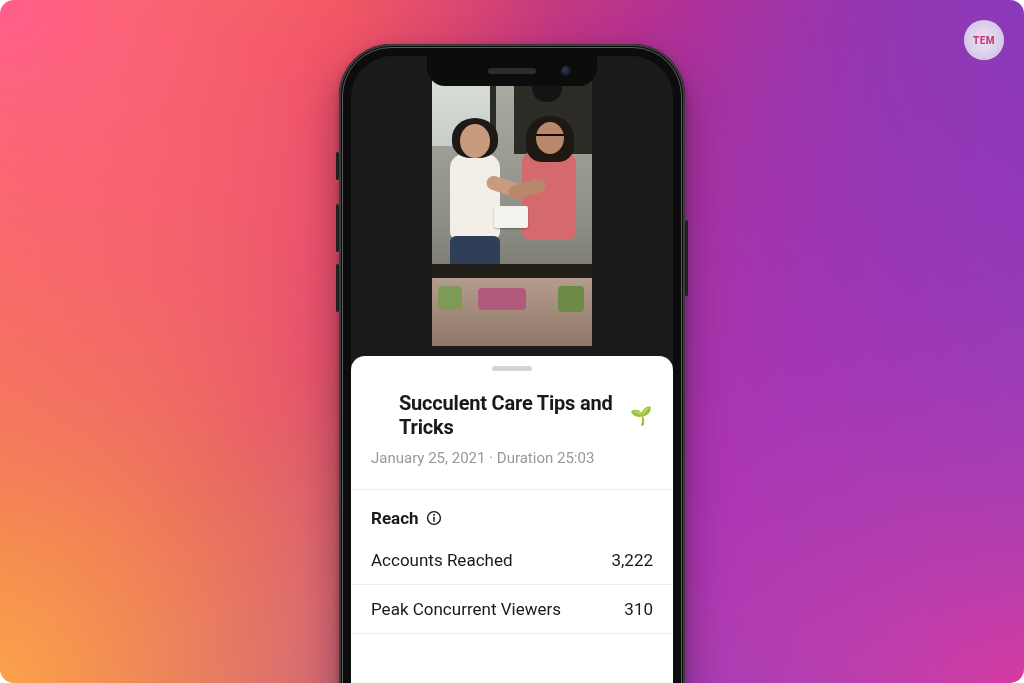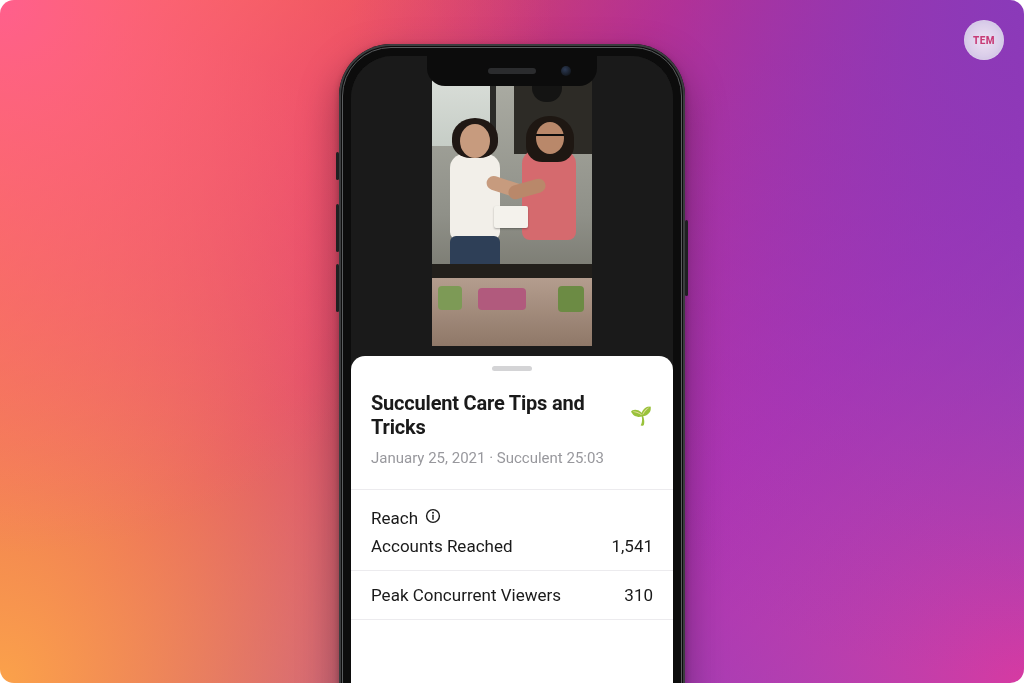--- a/index.html
+++ b/index.html
@@ -197,6 +197,7 @@
     display: flex;
     align-items: center;
     gap: 6px;
+    margin-left: 28px;
   }
   .title .emoji { font-size: 18px; }
   .meta {

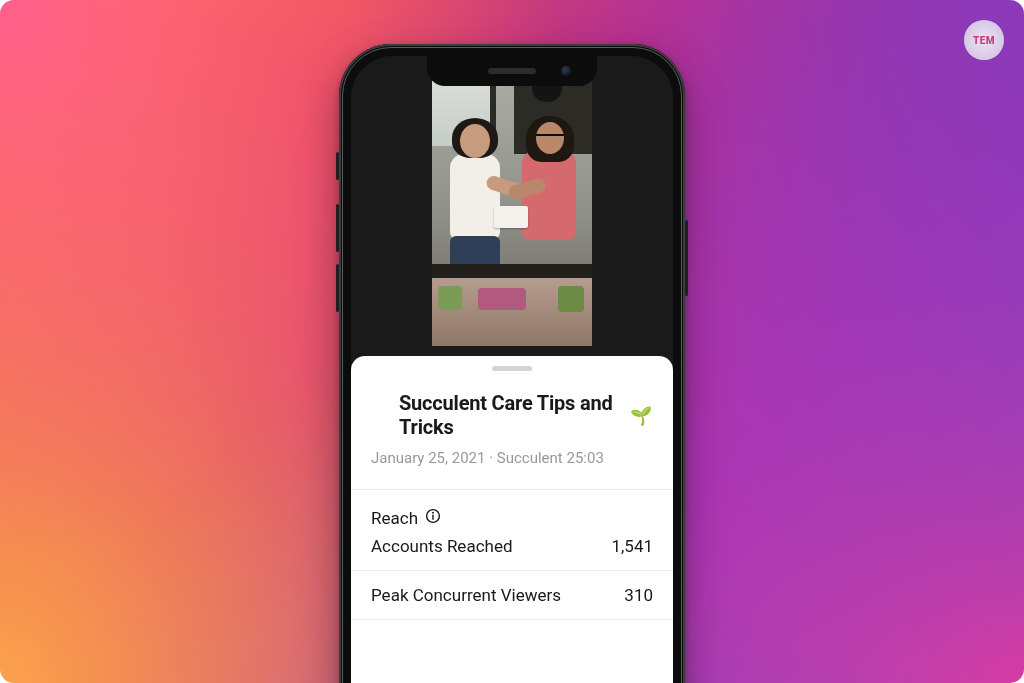--- a/index.html
+++ b/index.html
@@ -297,7 +297,7 @@
         </div>
 
         <div class="meta">
-          <span>January 25, 2021</span><span> · </span><span>Succulent 25:03</span>
+          <span>January 25, 2021</span><span> · </span><span>Duration 25:03</span>
         </div>
 
         <div class="divider"></div>

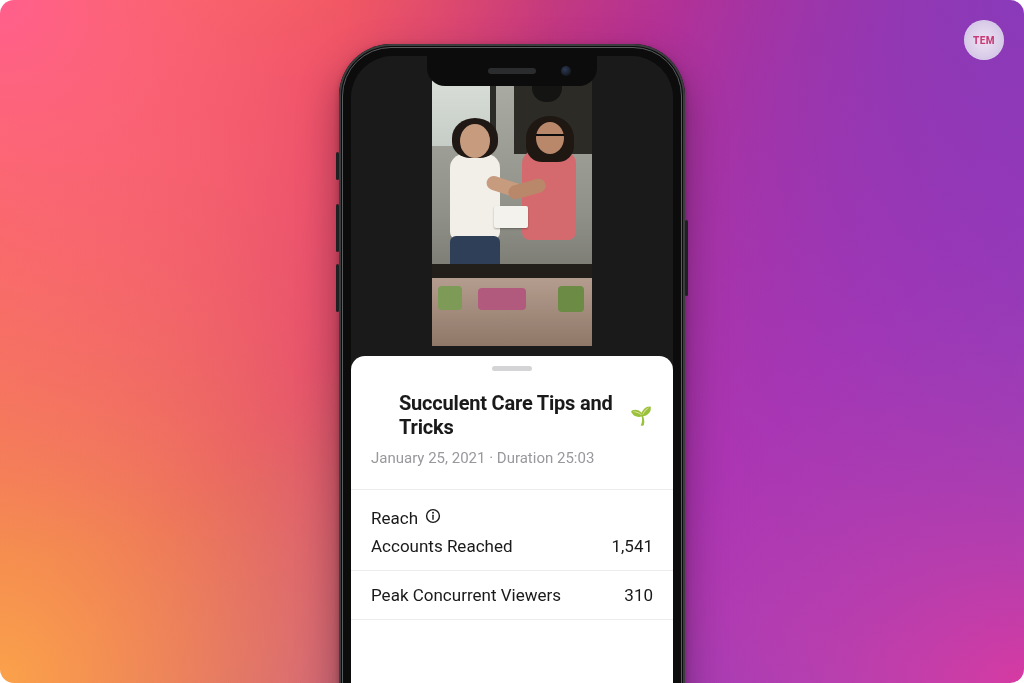--- a/index.html
+++ b/index.html
@@ -215,9 +215,10 @@
 
   .section-head {
     display: flex;
+    align-items: center;
     gap: 7px;
     font-size: 17px;
-    font-weight: 400;
+    font-weight: 700;
     color: #1a1a1a;
   }
   .info-icon {

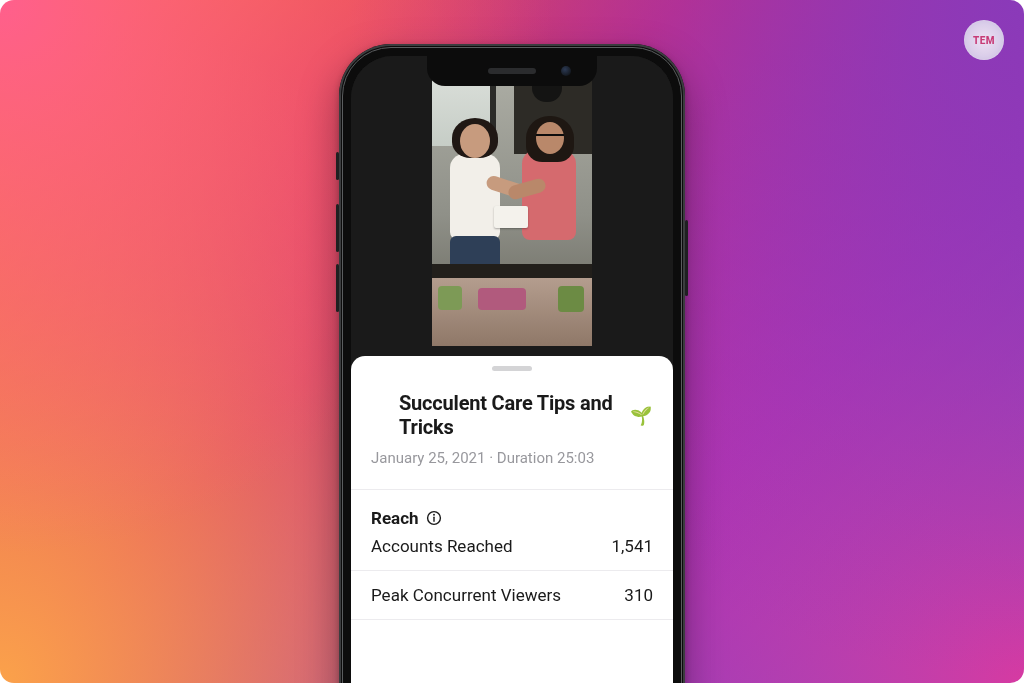--- a/index.html
+++ b/index.html
@@ -233,7 +233,7 @@
     align-items: baseline;
     font-size: 17px;
     color: #1a1a1a;
-    margin-top: 8px;
+    margin-top: 22px;
   }
   .stat-row .value { font-variant-numeric: tabular-nums; }
 

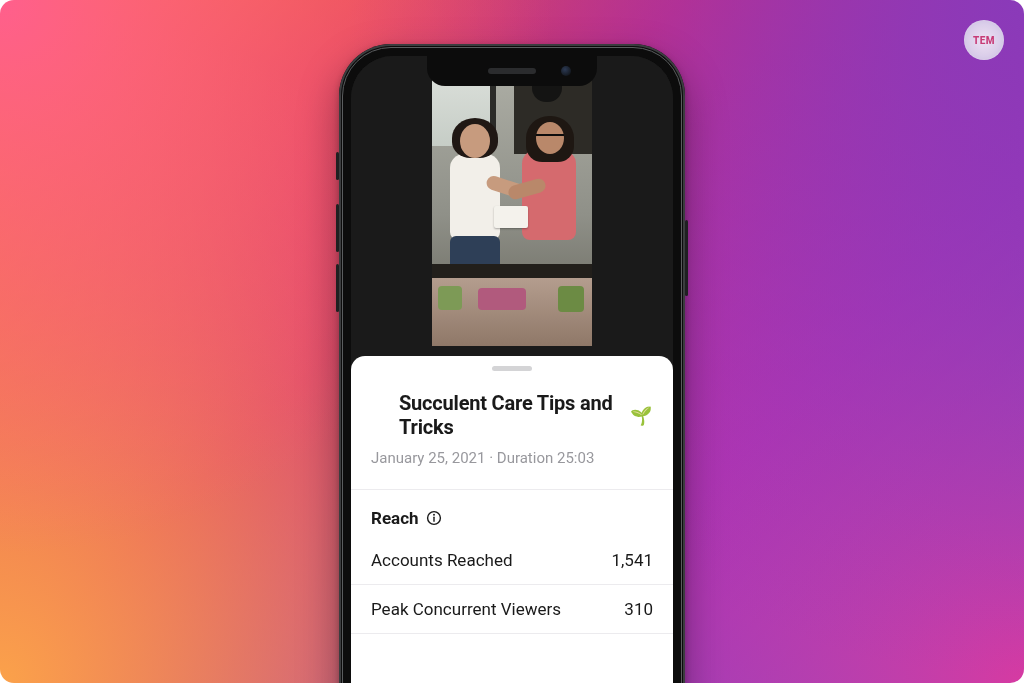--- a/index.html
+++ b/index.html
@@ -316,7 +316,7 @@
 
         <div class="stat-row">
           <span>Accounts Reached</span>
-          <span class="value">1,541</span>
+          <span class="value">3,222</span>
         </div>
 
         <div class="divider thin"></div>

